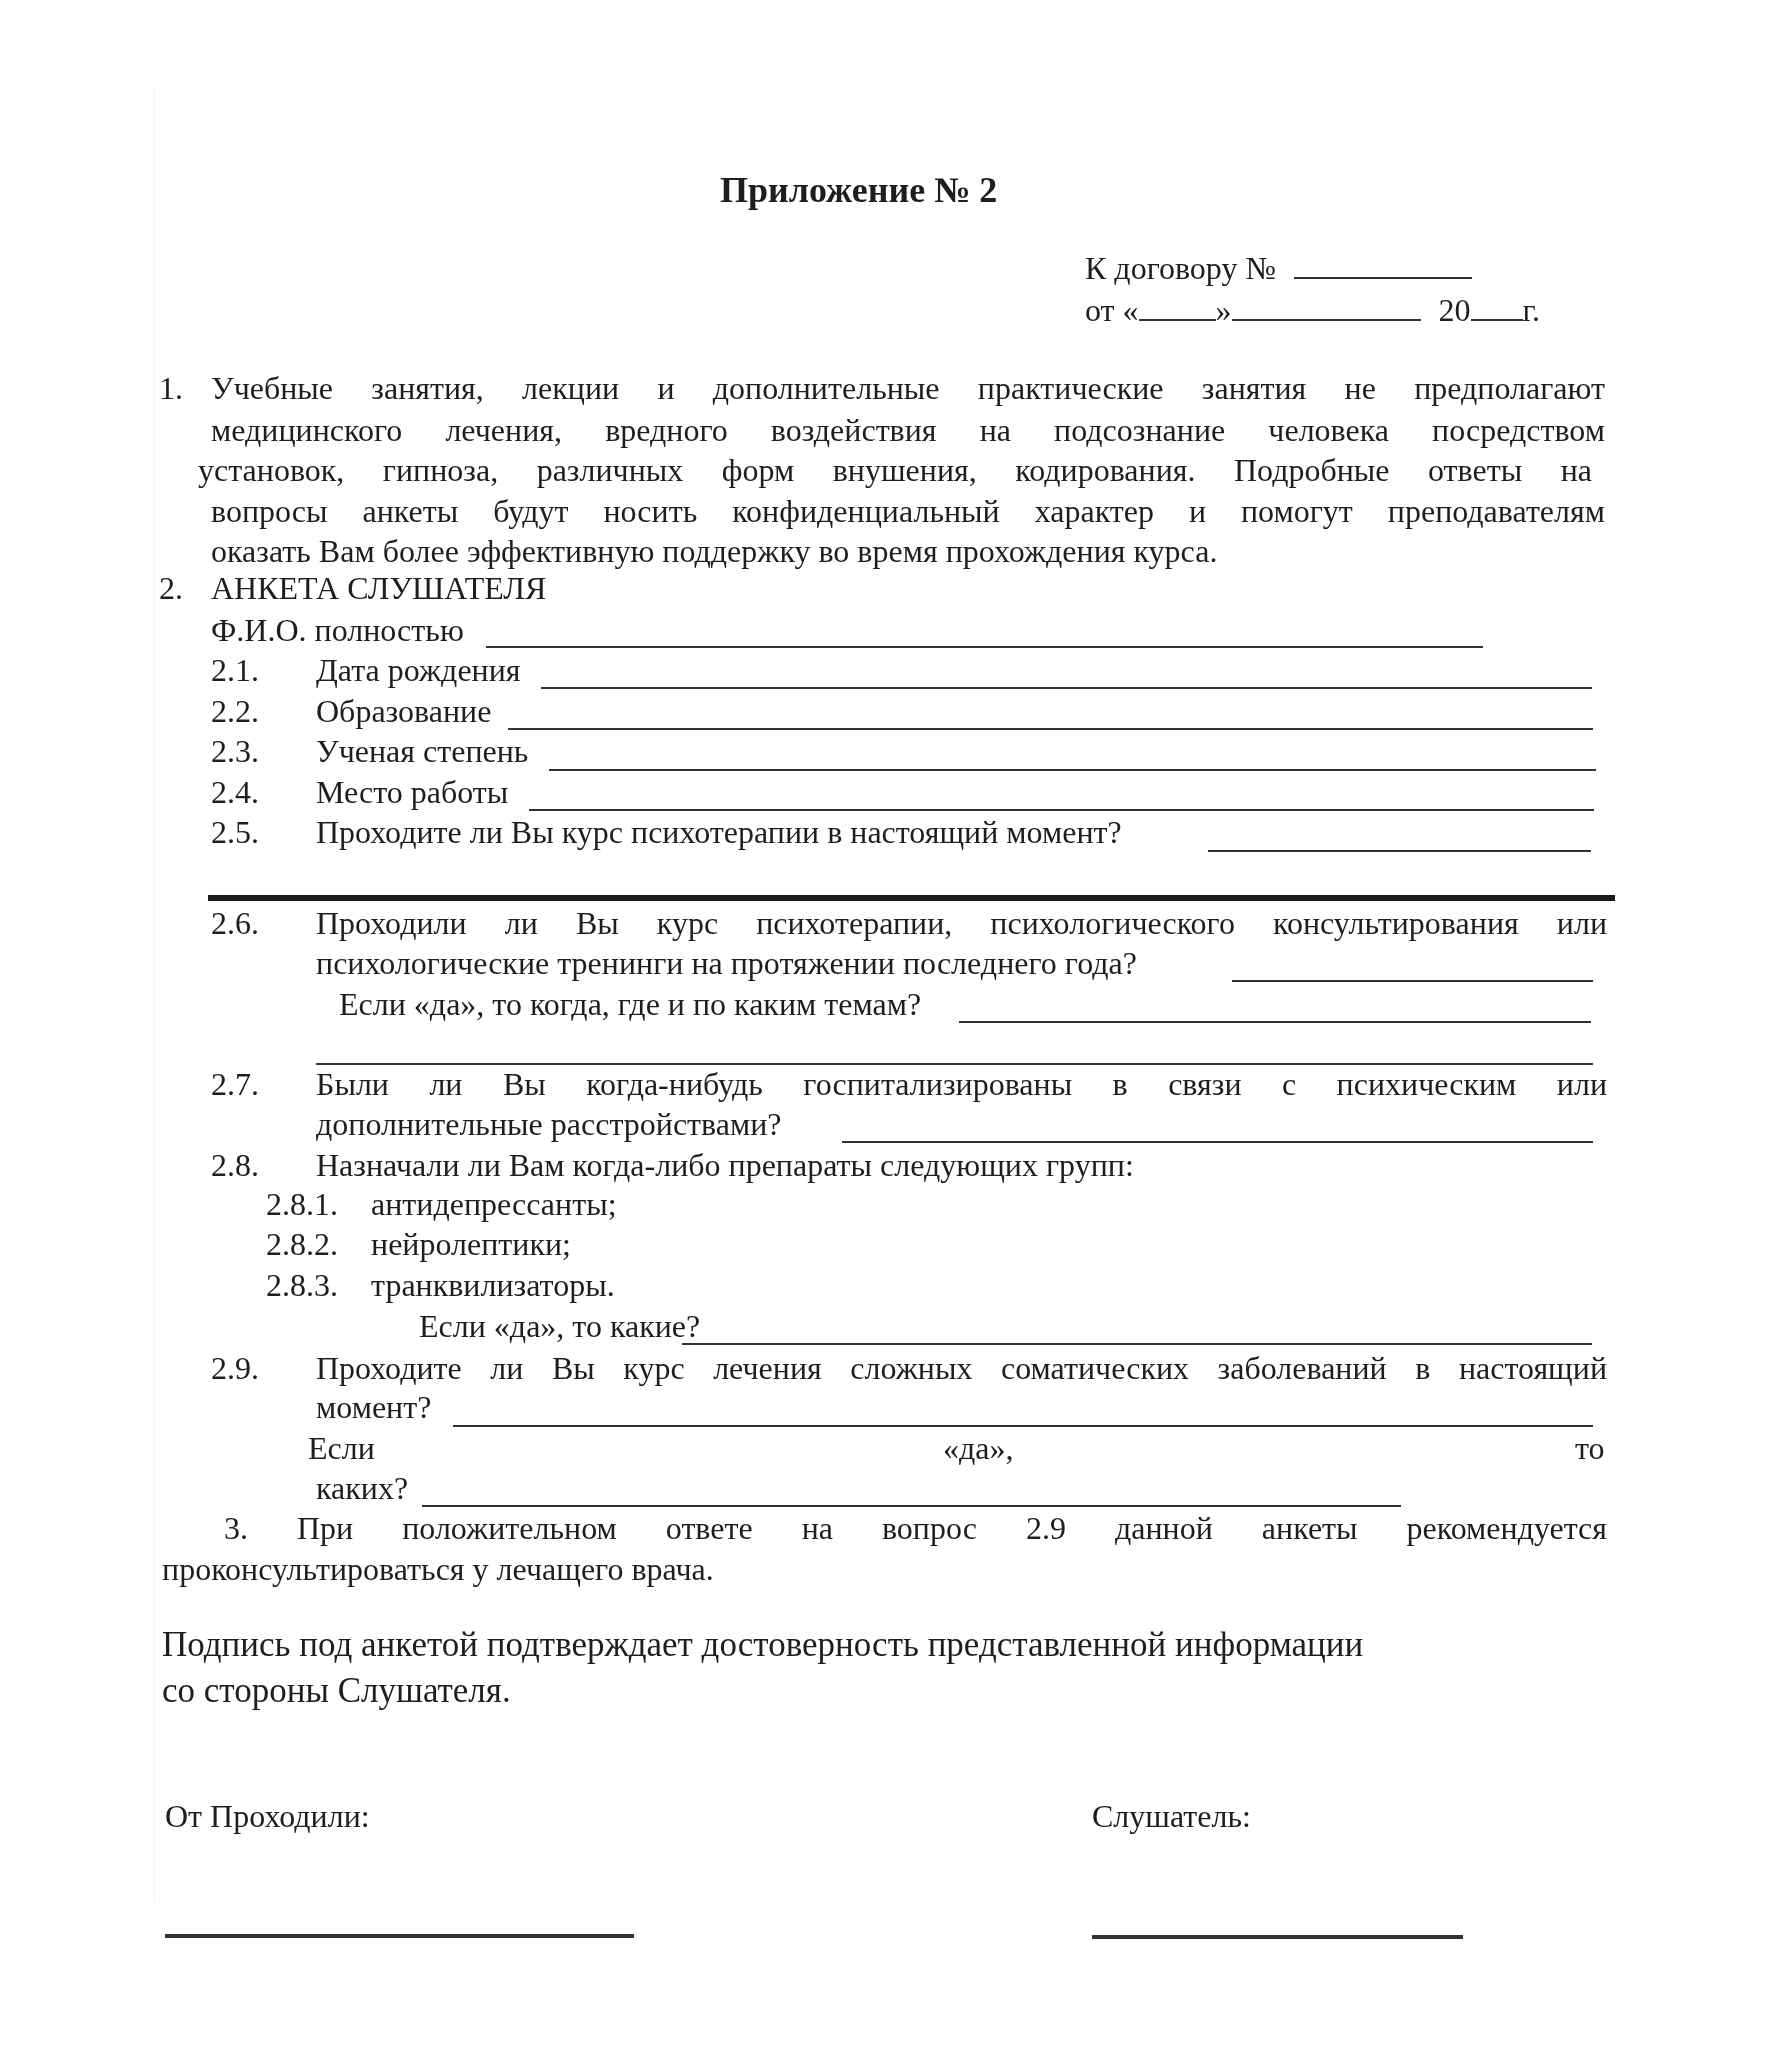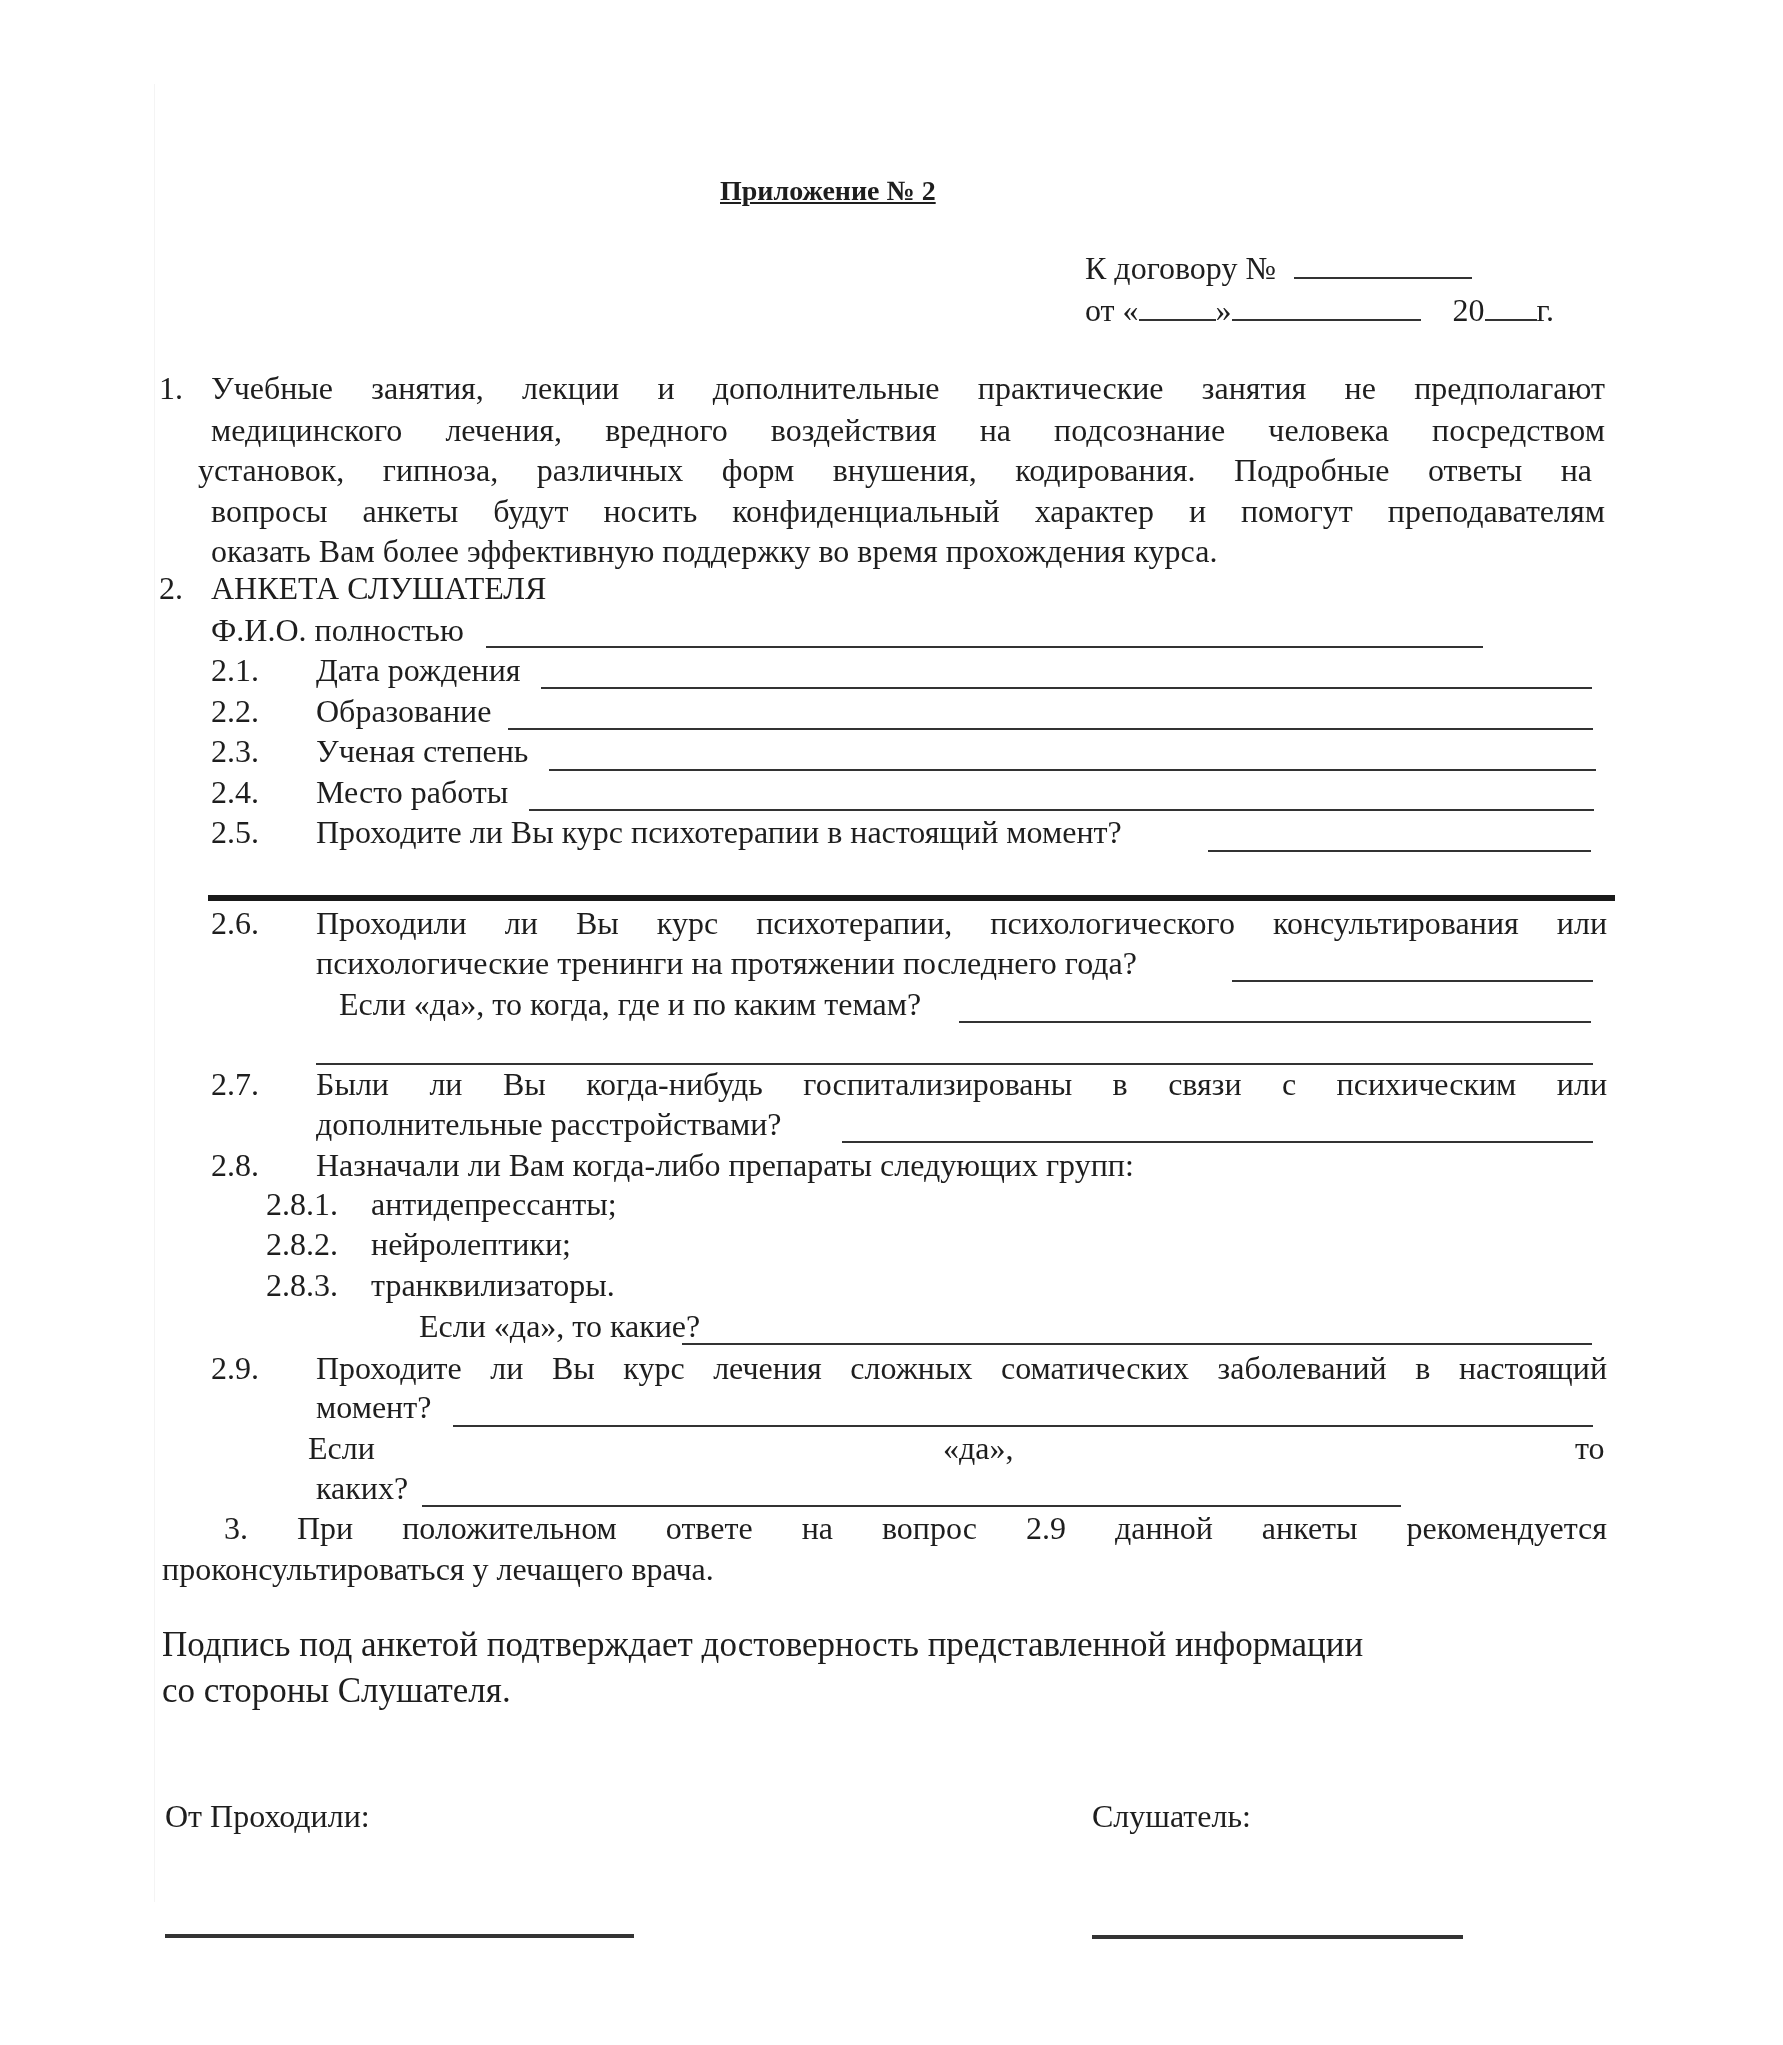--- a/index.html
+++ b/index.html
@@ -11,7 +11,7 @@
   .just { text-align:justify; text-align-last:justify; white-space:normal; overflow:hidden; height:39px; }
   .rule { position:absolute; background:#333; height:2.1px; }
   .fill { display:inline-block; border-bottom:2.1px solid #333; height:28px; vertical-align:baseline; }
-  .title { font-weight:bold; font-size:28px;text-decoration:underline; }
+  .title { font-weight:bold; font-size:36px; }
   .big { font-size:35px; }
   .margin-line { position:absolute; left:154px; top:84px; width:1.4px; height:1818px; background:#f4f4f4; }
   .thick { position:absolute; background:#1a1a1a; height:5.6px; }

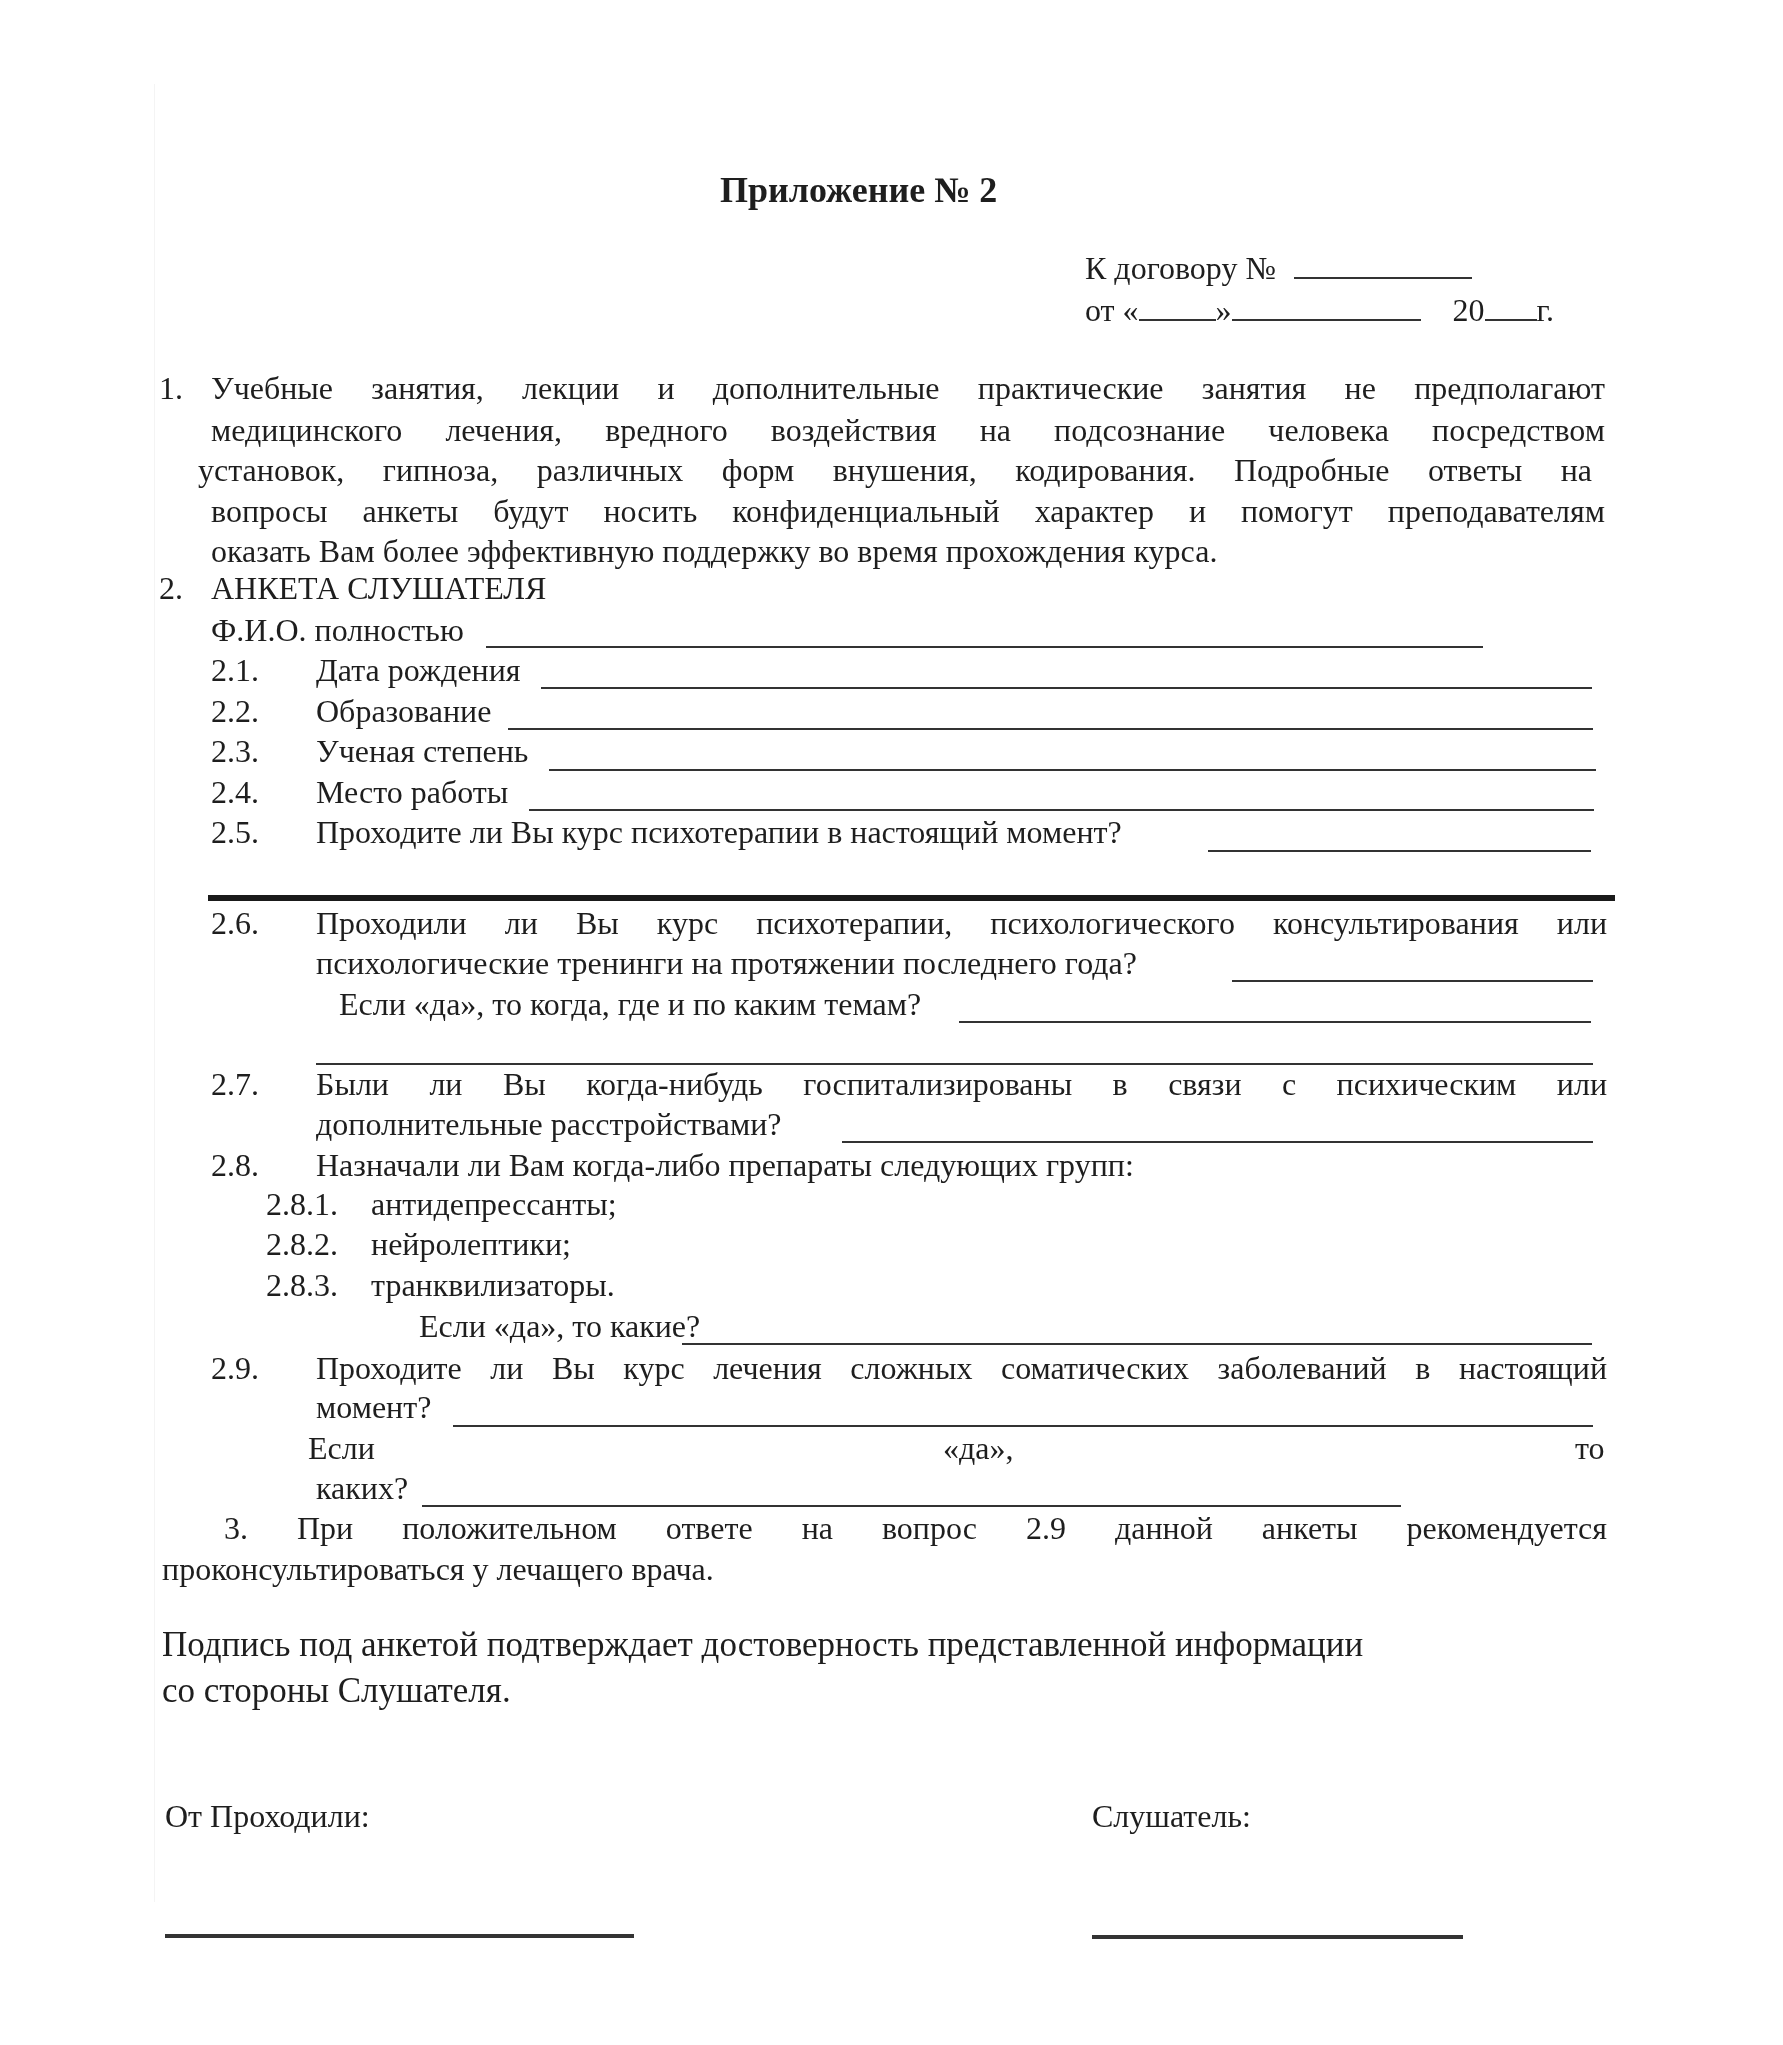--- a/index.html
+++ b/index.html
@@ -29,7 +29,7 @@
 </div>
 <div class="ln" style="left:1085px; top:291px;">
   <span>от «</span><span class="fill" style="width:77px;"></span><span>»</span><span class="fill" style="width:189px;"></span>
-  <span style="margin-left:24px;">20</span><span class="fill" style="width:52px;"></span><span>г.</span>
+  <span style="margin-left:10px;">20</span><span class="fill" style="width:52px;"></span><span>г.</span>
 </div>
 
 <div class="ln" style="left:159px; top:369px;">1.</div>

